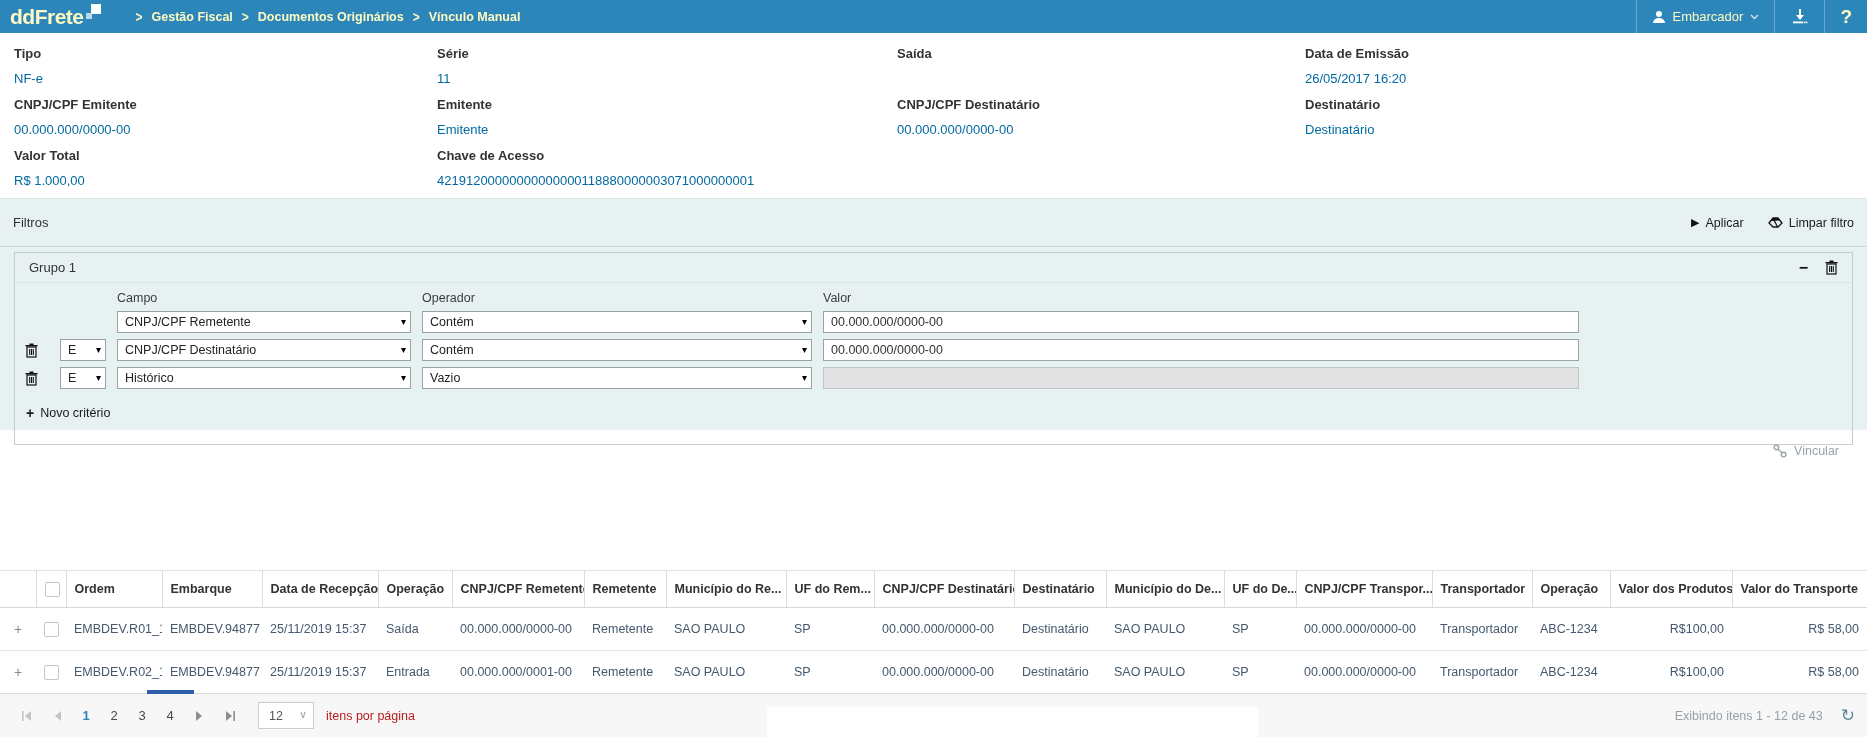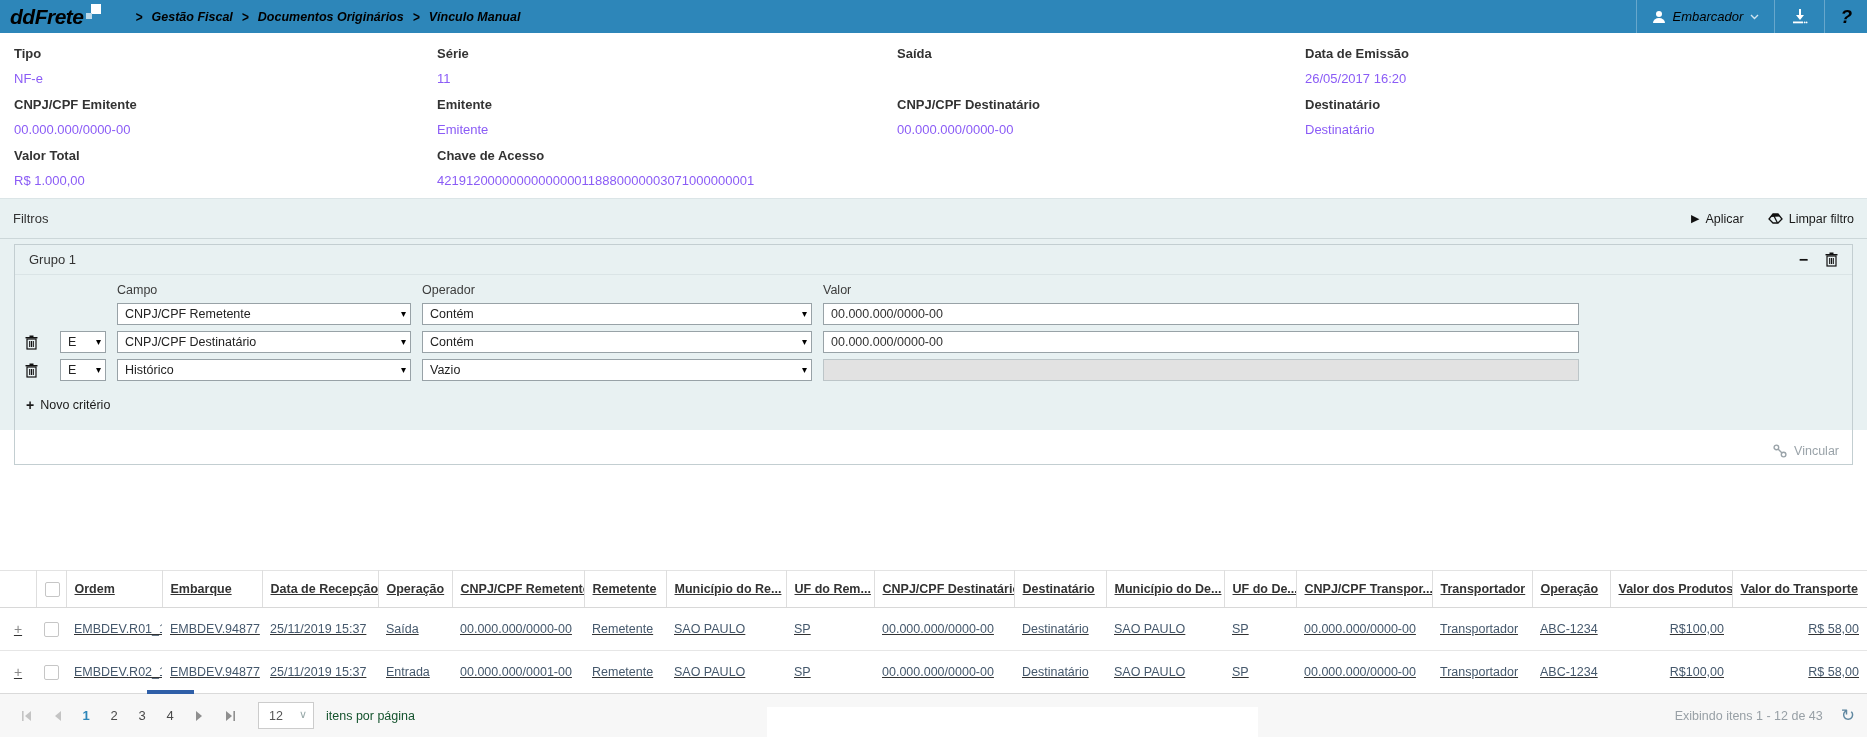--- a/index.html
+++ b/index.html
@@ -11,7 +11,7 @@
 
   
   .topbar { position:absolute; top:0; left:0; width:100%; height:33px;
-    background:#2d86b9; display:flex; align-items:center; color:#000000; padding-left:10px;font-style:italic; }
+    background:#2d86b9; display:flex; align-items:center; color:#fef9c3; padding-left:10px; }
   .logo { display:flex; align-items:flex-start; cursor:pointer; }
   .logo-text { font-size:21px; font-weight:bold; letter-spacing:-0.5px; line-height:26px; }
   .logo-mark { position:relative; width:15px; height:18px; margin-left:2px; }

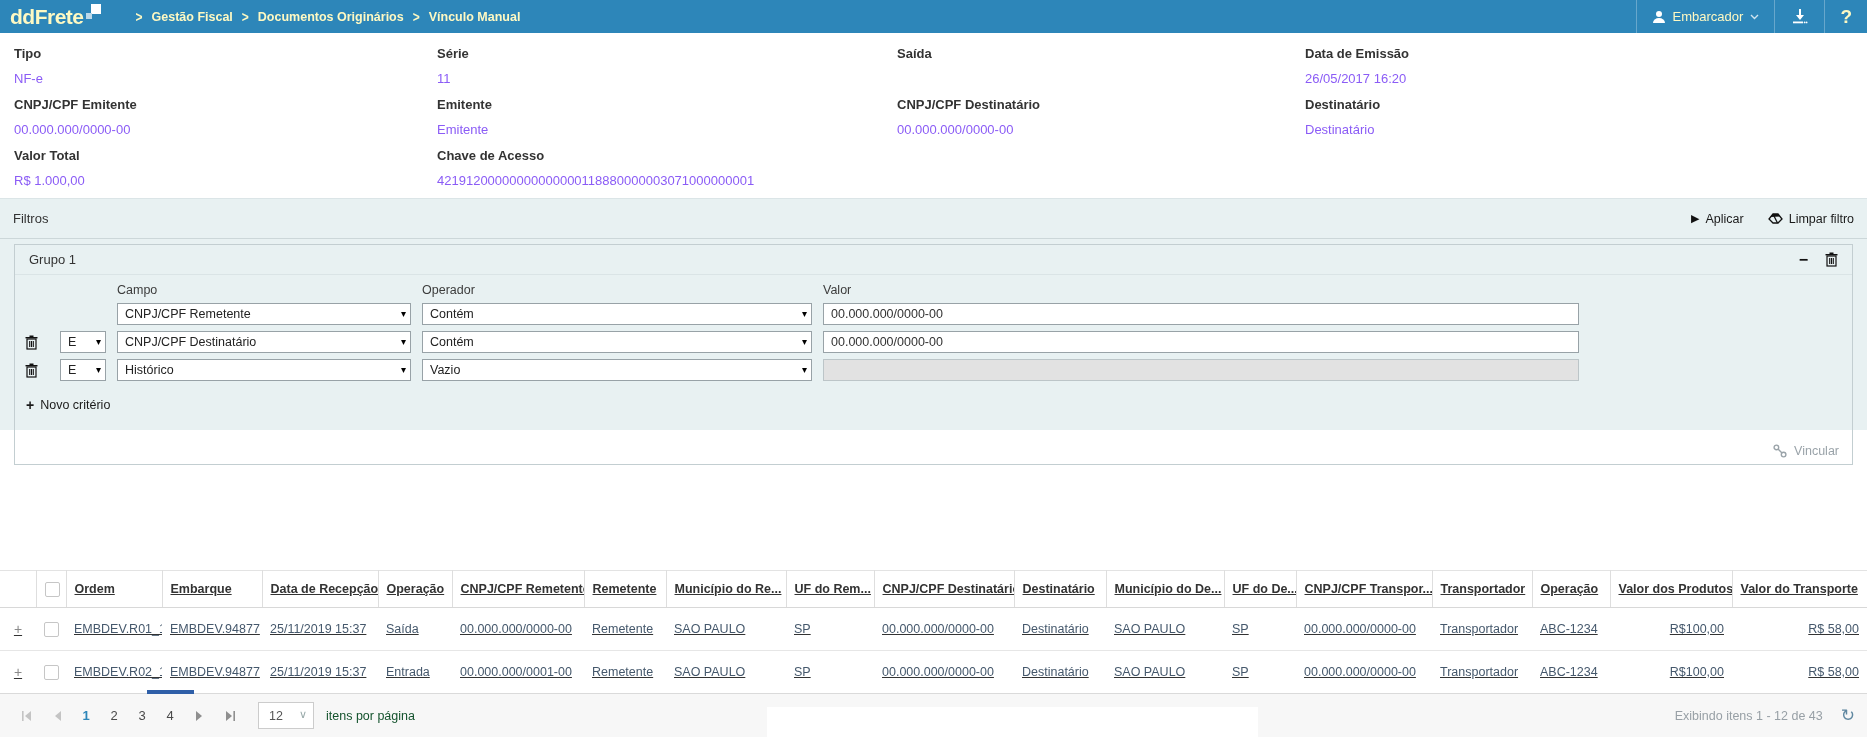--- a/index.html
+++ b/index.html
@@ -30,7 +30,7 @@
   .info-grid { display:grid; grid-template-columns:423px 460px 408px auto; }
   .info-field { height:51px; }
   .info-label { font-size:13px; font-weight:bold; color:#333; margin-bottom:10px; }
-  .info-value { font-size:13px; color:#8b5cf6; }
+  .info-value { font-size:13px; color:#0369a1; }
 
   
   .filters { position:absolute; top:198px; left:0; width:100%; height:232px; background:#e8f1f2; border-top:1px solid #dbe5e7; }

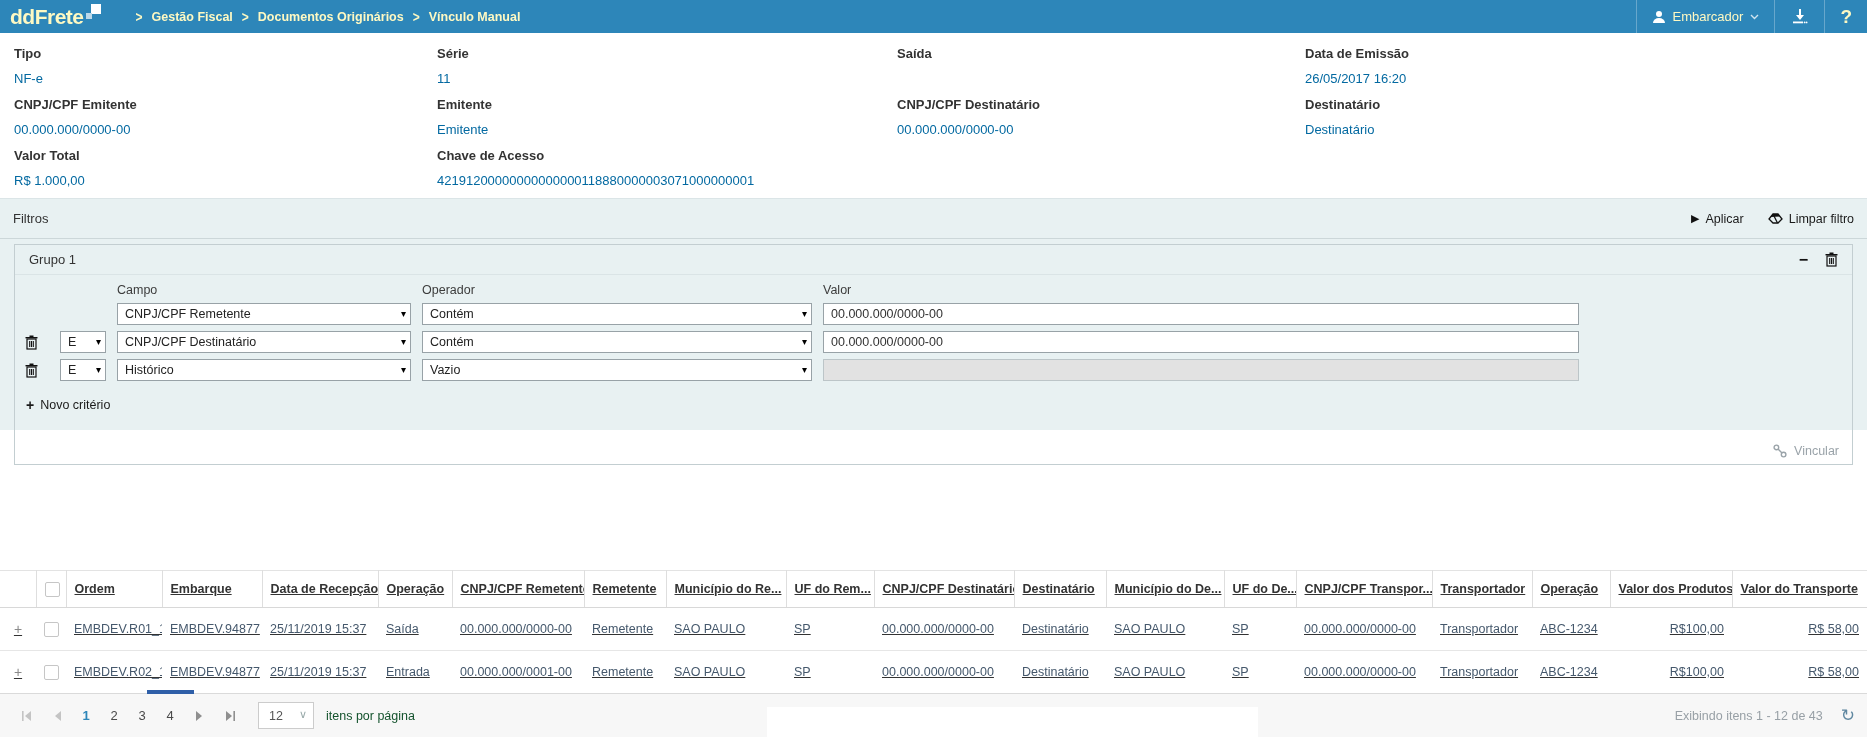--- a/index.html
+++ b/index.html
@@ -34,7 +34,7 @@
 
   
   .filters { position:absolute; top:198px; left:0; width:100%; height:232px; background:#e8f1f2; border-top:1px solid #dbe5e7; }
-  .filters-bar { display:flex; align-items:center; height:40px; padding:0 13px; border-bottom:1px solid #ccd7d9; }
+  .filters-bar { display:flex; align-items:center; height:48px; padding:0 13px; border-bottom:1px solid #ccd7d9; }
   .filters-title { font-size:13px; color:#333; }
   .filters-actions { margin-left:auto; display:flex; align-items:center; gap:24px; }
   .action-btn { display:flex; align-items:center; gap:6px; font-size:12.5px; color:#1a1a1a; cursor:pointer; }

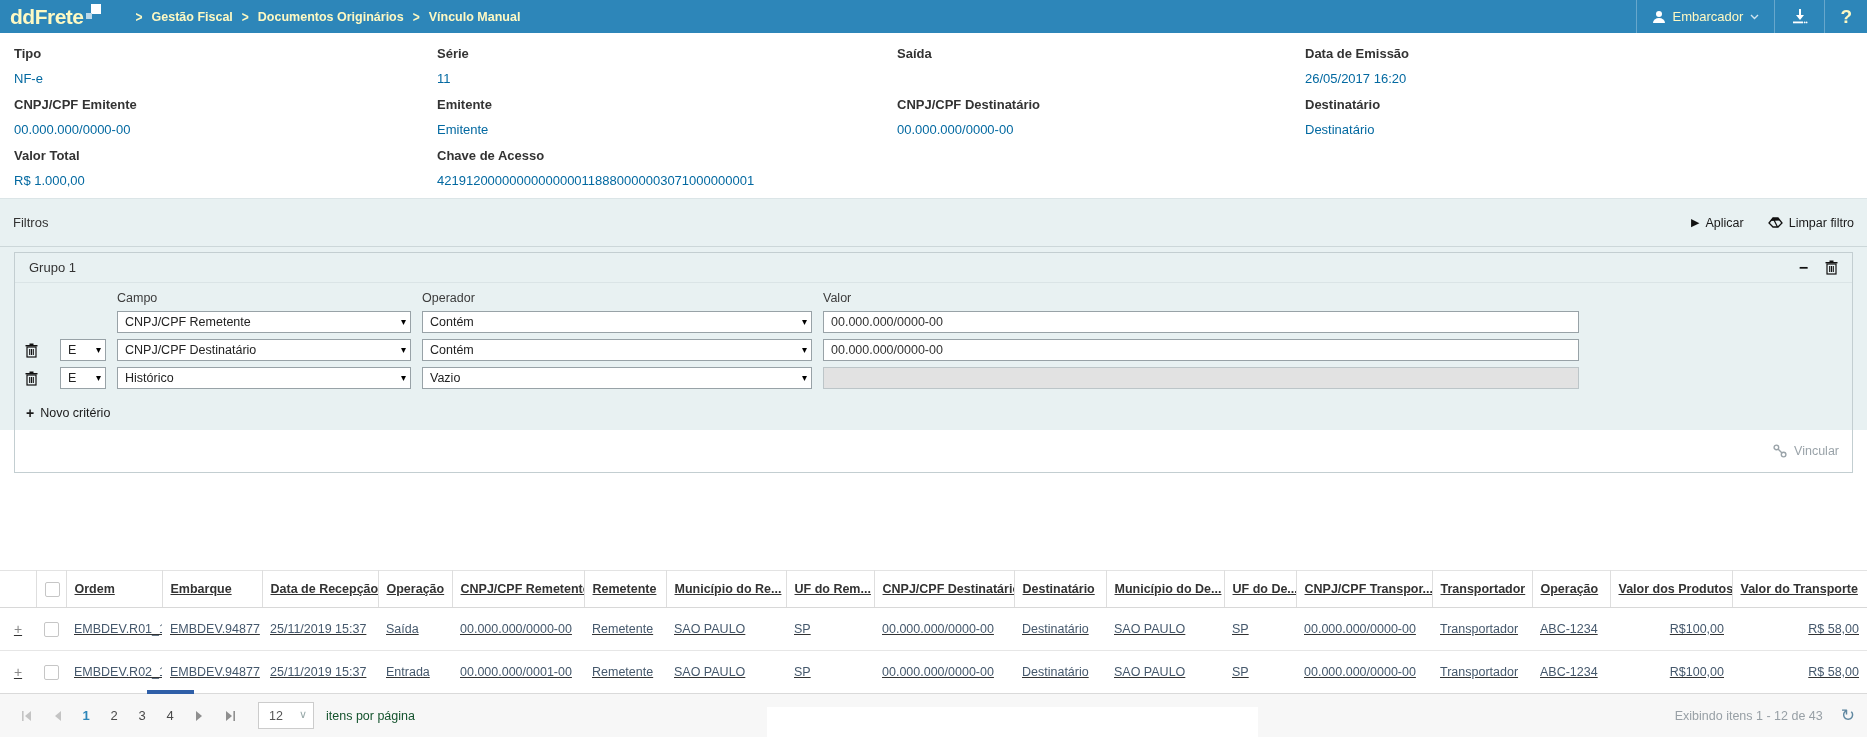--- a/index.html
+++ b/index.html
@@ -40,7 +40,7 @@
   .action-btn { display:flex; align-items:center; gap:6px; font-size:12.5px; color:#1a1a1a; cursor:pointer; }
   .play-glyph { font-size:11px; color:#111; line-height:1; }
 
-  .group-panel { margin:5px 14px 0; border:1px solid #c3ced1; height:221px; }
+  .group-panel { margin:5px 14px 0; border:1px solid #c3ced1; height:193px; }
   .group-header { display:flex; align-items:center; height:30px; padding:0 14px; border-bottom:1px solid #dae4e6; }
   .group-title { font-size:13px; color:#333; }
   .group-actions { margin-left:auto; display:flex; align-items:center; gap:17px; }

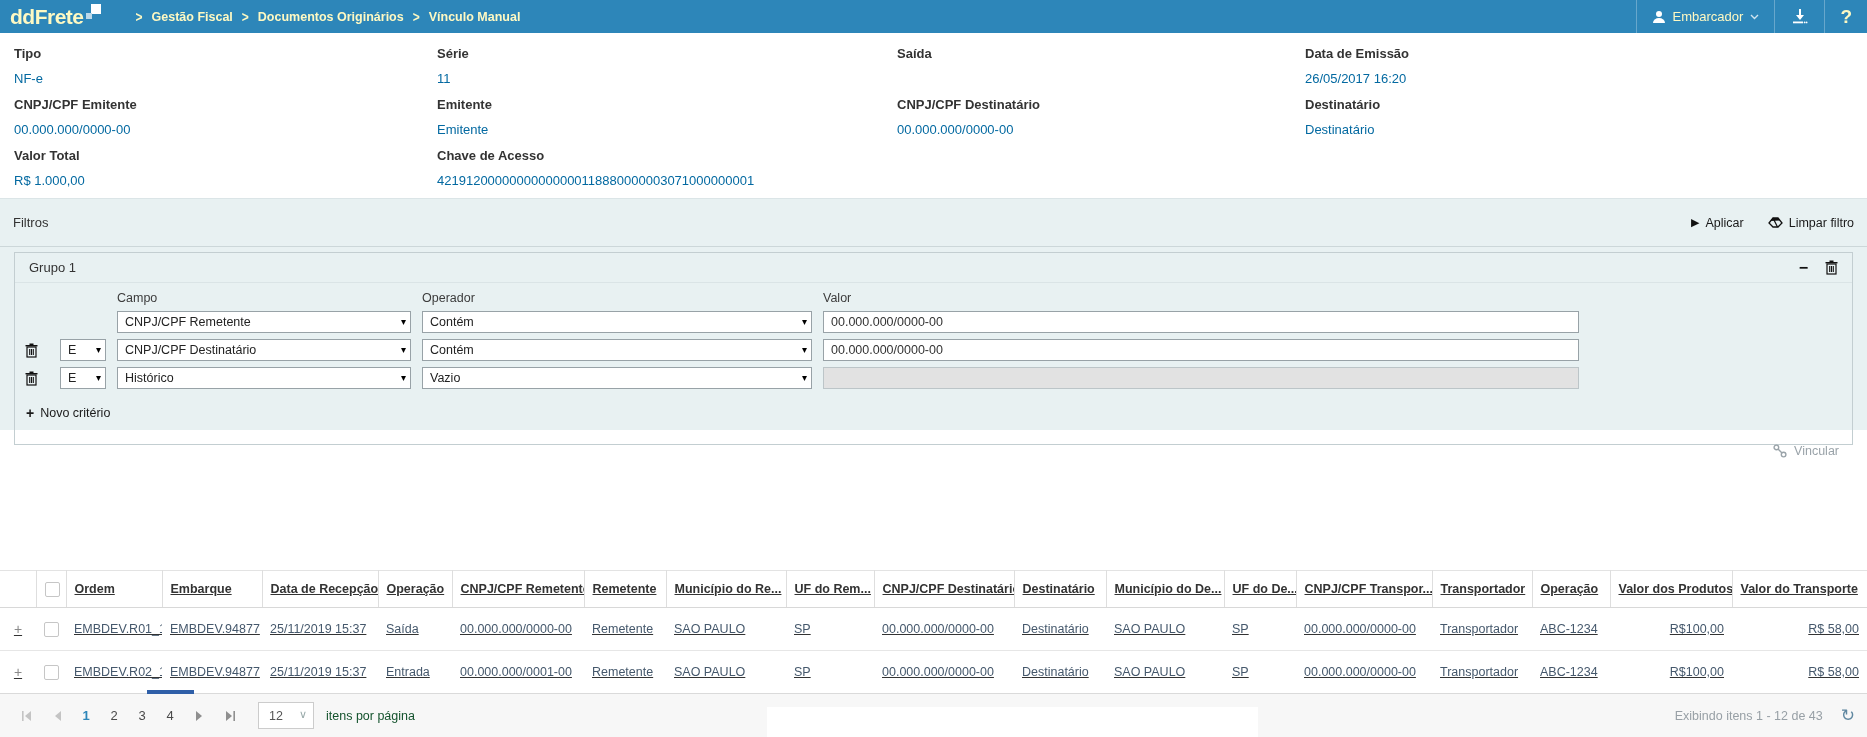--- a/index.html
+++ b/index.html
@@ -68,7 +68,7 @@
 
   
   .grid { position:absolute; top:570px; left:0; width:1867px; }
-  table { border-collapse:collapse; table-layout:fixed; width:1867px;text-decoration:underline; }
+  table { border-collapse:collapse; table-layout:fixed; width:1867px; }
   thead th { height:37px; border-top:1px solid #e3e3e3; border-bottom:1px solid #d8d8d8; border-right:1px solid #dedede;
     font-size:12.5px; font-weight:bold; color:#333; text-align:left; padding:0 8px; overflow:hidden; white-space:nowrap; }
   thead th:last-child { border-right:none; }

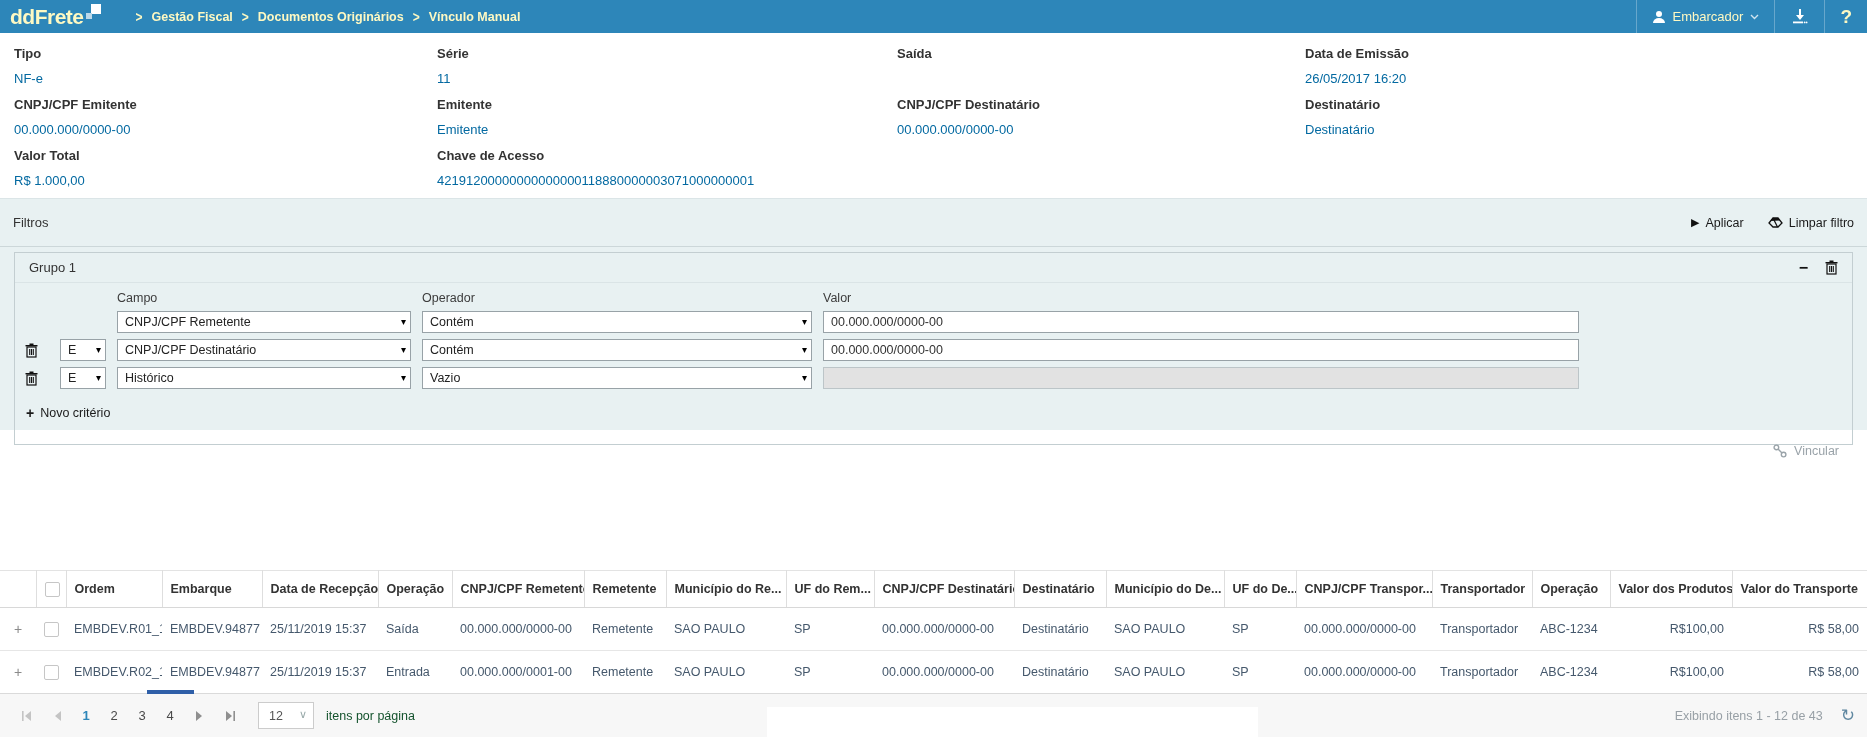--- a/index.html
+++ b/index.html
@@ -90,7 +90,7 @@
   .pagesize-box { position:relative; width:56px; height:27px; border:1px solid #ccc; background:#fff; margin:0 12px 0 14px;
     display:flex; align-items:center; padding-left:10px; font-size:12.5px; color:#555; cursor:pointer; }
   .pagesize-chevron { position:absolute; right:6px; top:5px; color:#9aa; font-size:11px; }
-  .pagesize-label { font-size:12.5px; color:#14532d; }
+  .pagesize-label { font-size:12.5px; color:#b91c1c; }
   .footer-right { margin-left:auto; display:flex; align-items:center; gap:18px; }
   .pager-status { font-size:12.5px; color:#98a0a6; }
   .refresh-glyph { font-size:17px; color:#5f87a0; cursor:pointer; line-height:1; }

